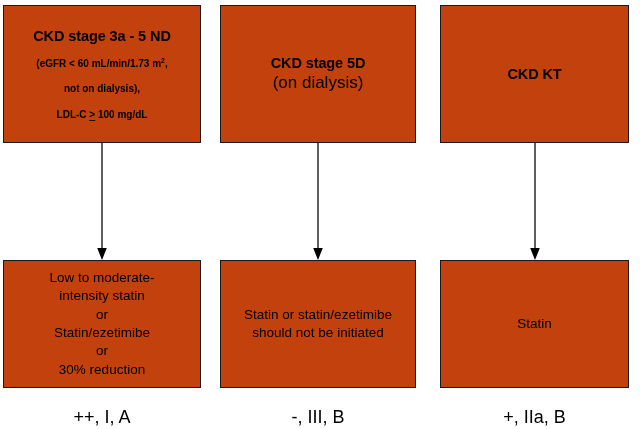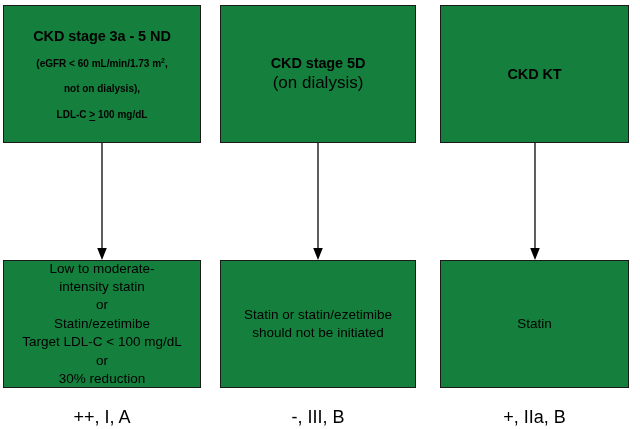--- a/index.html
+++ b/index.html
@@ -41,7 +41,7 @@
     width: 100%;
     box-sizing: border-box;
     border: 1.5px solid #1a1a1a;
-    background: #15803d;
+    background: #c2410c;
     display: flex;
     flex-direction: column;
     align-items: center;

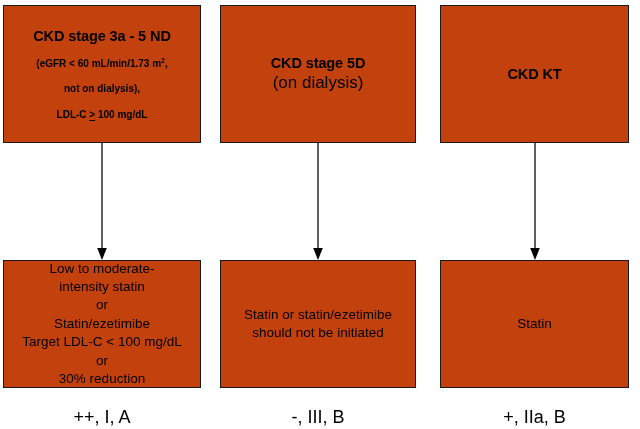--- a/index.html
+++ b/index.html
@@ -141,7 +141,6 @@
       <div class="node-body">intensity statin</div>
       <div class="node-body">or</div>
       <div class="node-body">Statin/ezetimibe</div>
-      <div class="node-body">Target LDL-C &lt; 100 mg/dL</div>
       <div class="node-body">or</div>
       <div class="node-body">30% reduction</div>
     </div>

